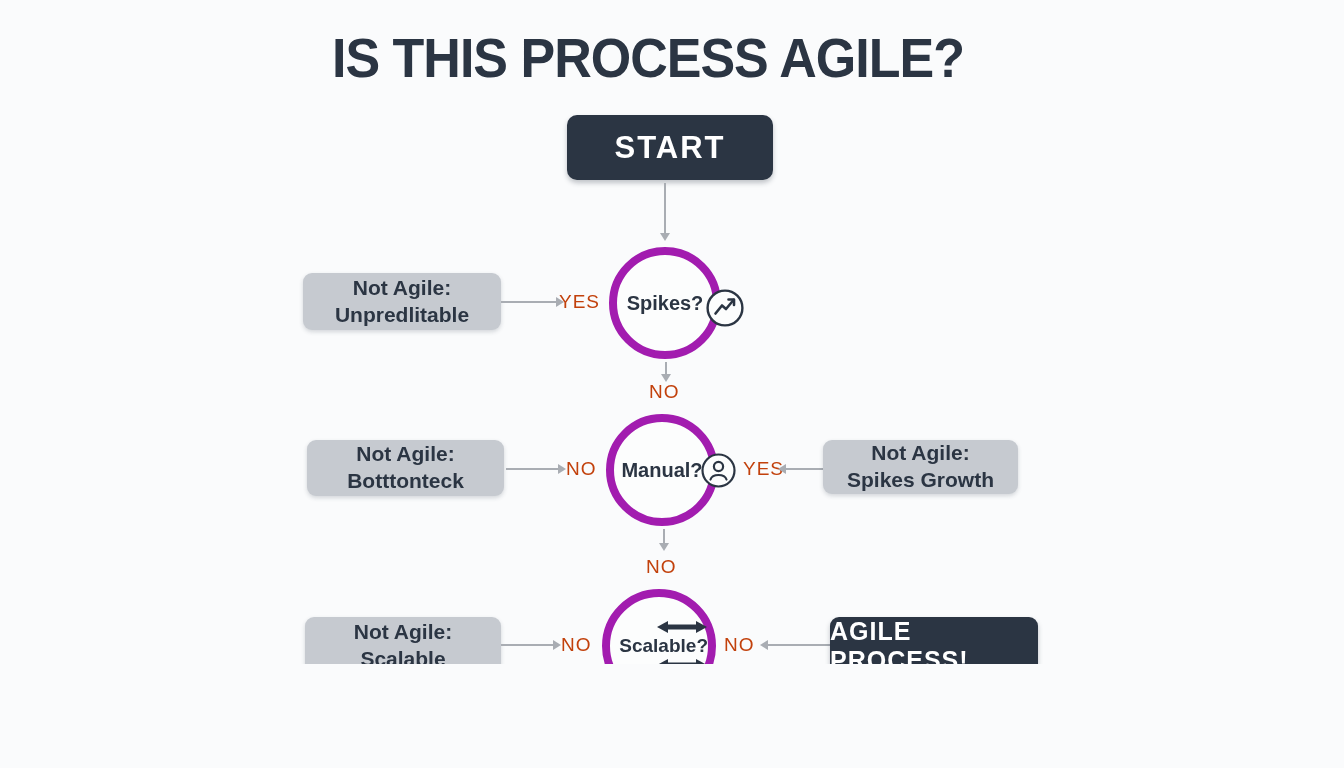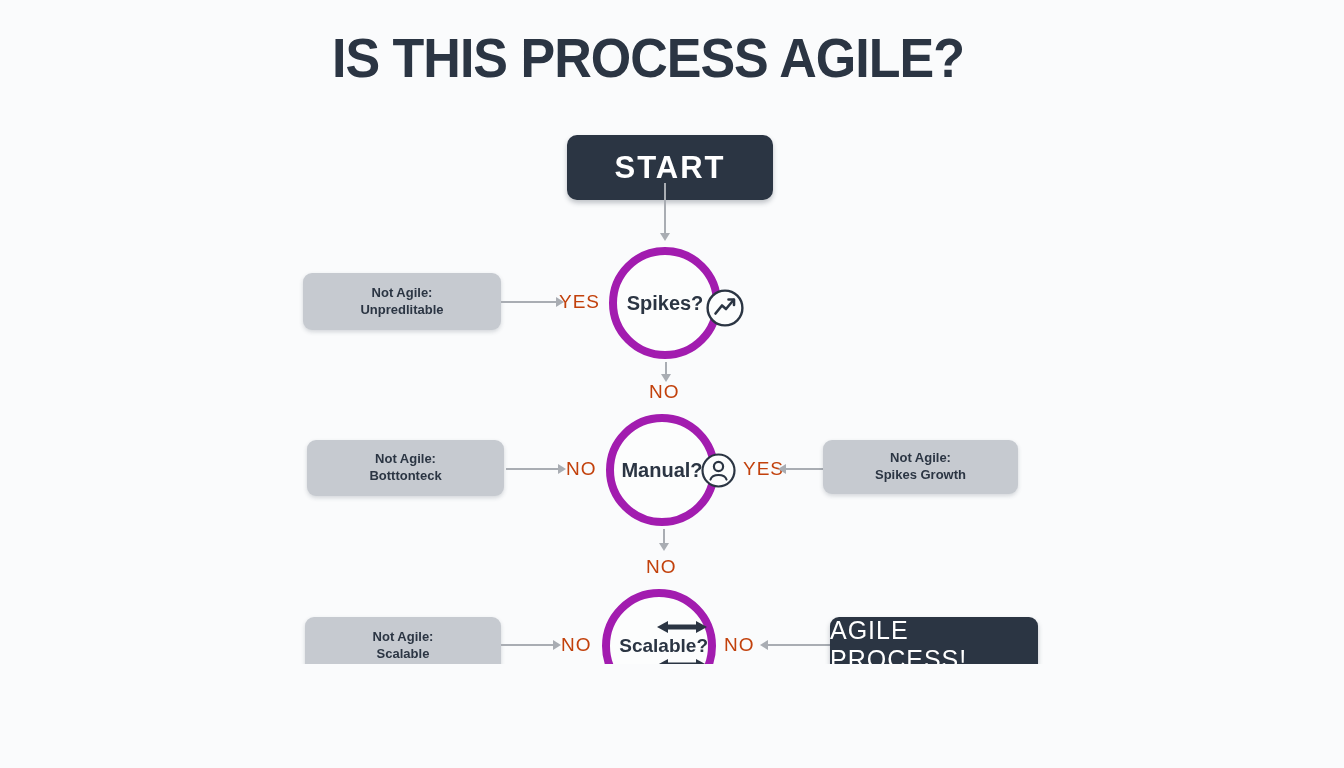--- a/index.html
+++ b/index.html
@@ -28,7 +28,6 @@
     display:flex;align-items:center;justify-content:center;
     color:#fff;font-size:31px;font-weight:bold;letter-spacing:2px;
     box-shadow:0 3px 5px rgba(40,50,65,.28);
-    margin-top:20px;
   }
   .gray-box{
     position:absolute;

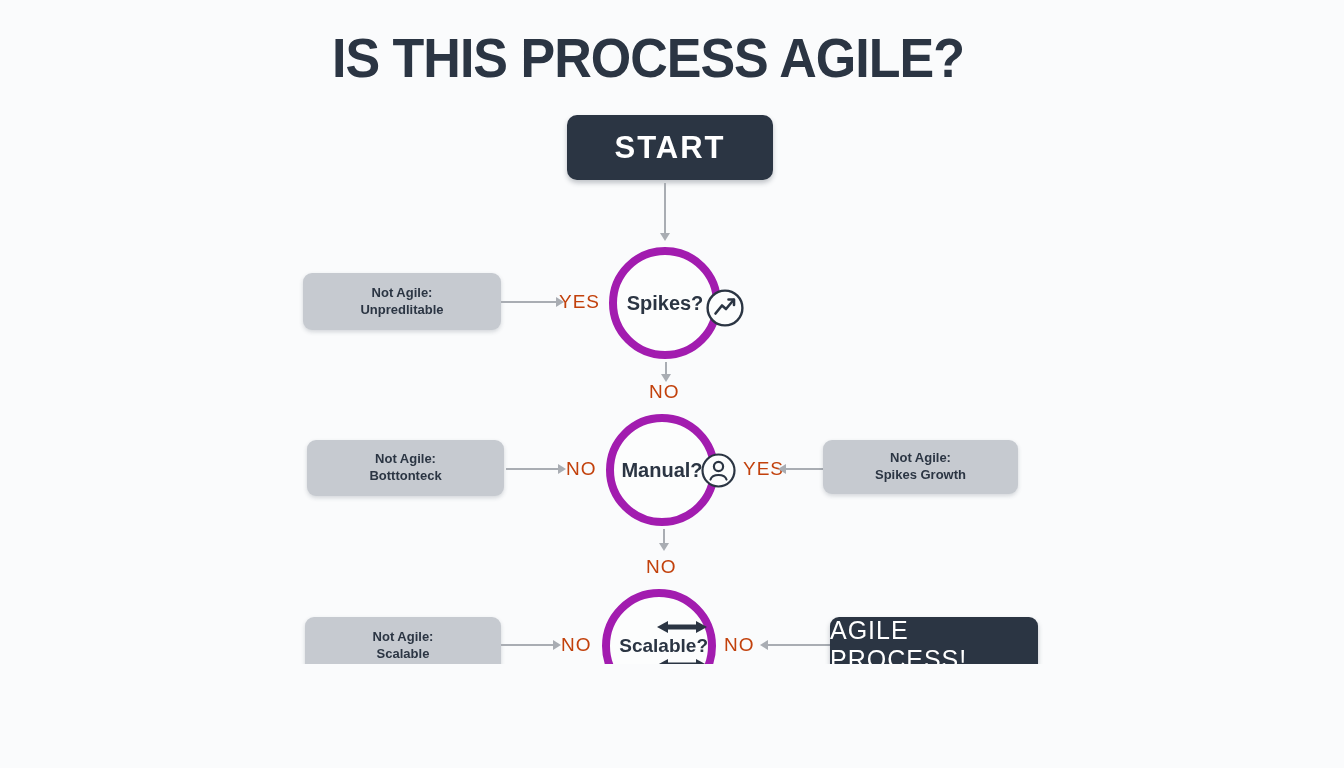--- a/index.html
+++ b/index.html
@@ -33,7 +33,7 @@
     position:absolute;
     background:#c6cad0;border-radius:9px;
     display:flex;flex-direction:column;align-items:center;justify-content:center;
-    color:#2b3543;font-size:13px;font-weight:bold;line-height:1.28;
+    color:#2b3543;font-size:21px;font-weight:bold;line-height:1.28;
     text-align:center;
     box-shadow:0 2px 4px rgba(40,50,65,.18);
   }

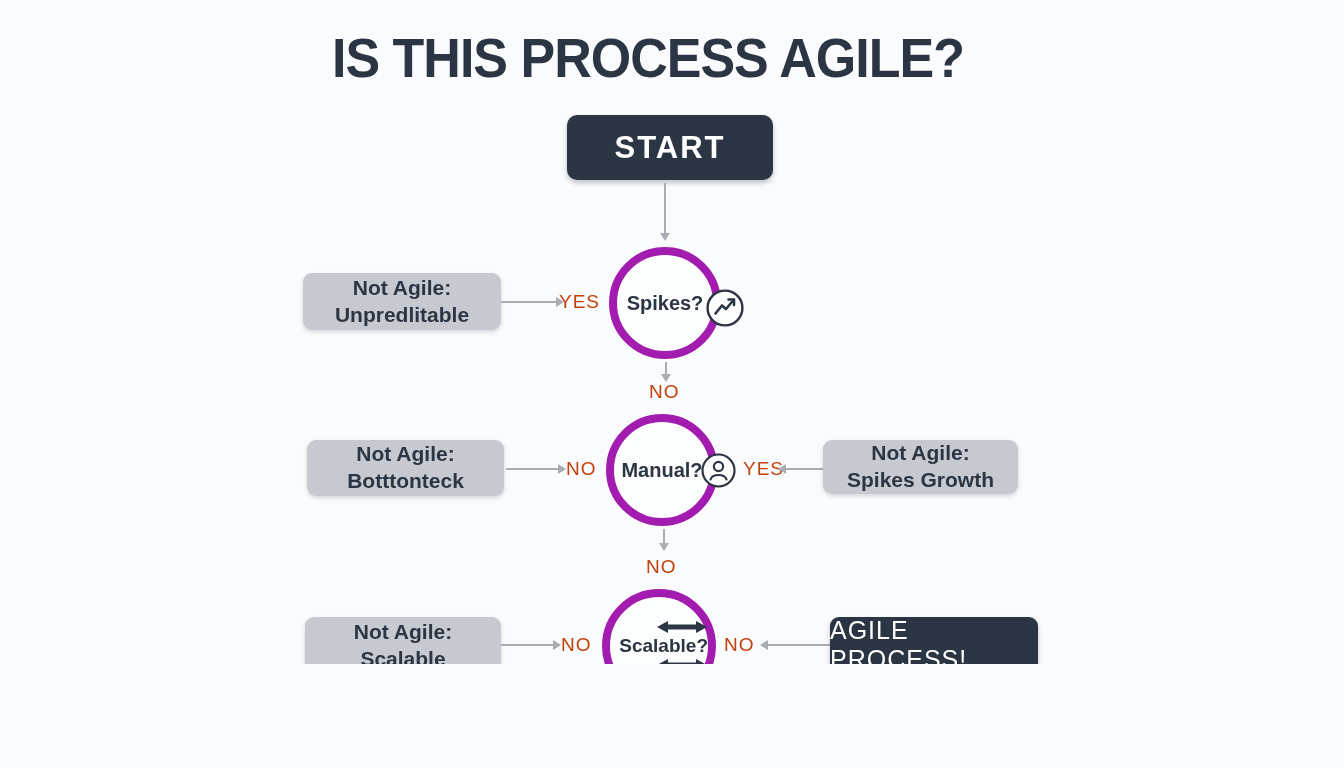--- a/index.html
+++ b/index.html
@@ -40,8 +40,8 @@
   .dark-box{
     position:absolute;
     background:#2b3543;border-radius:9px;
-    display:flex;align-items:center;justify-content:center;
-    color:#fff;font-size:25px;font-weight:normal;letter-spacing:1px;
+    display:flex;justify-content:center;
+    color:#fff;font-size:25px;font-weight:bold;letter-spacing:1px;
     box-shadow:0 3px 5px rgba(40,50,65,.28);
   }
   .decision{

